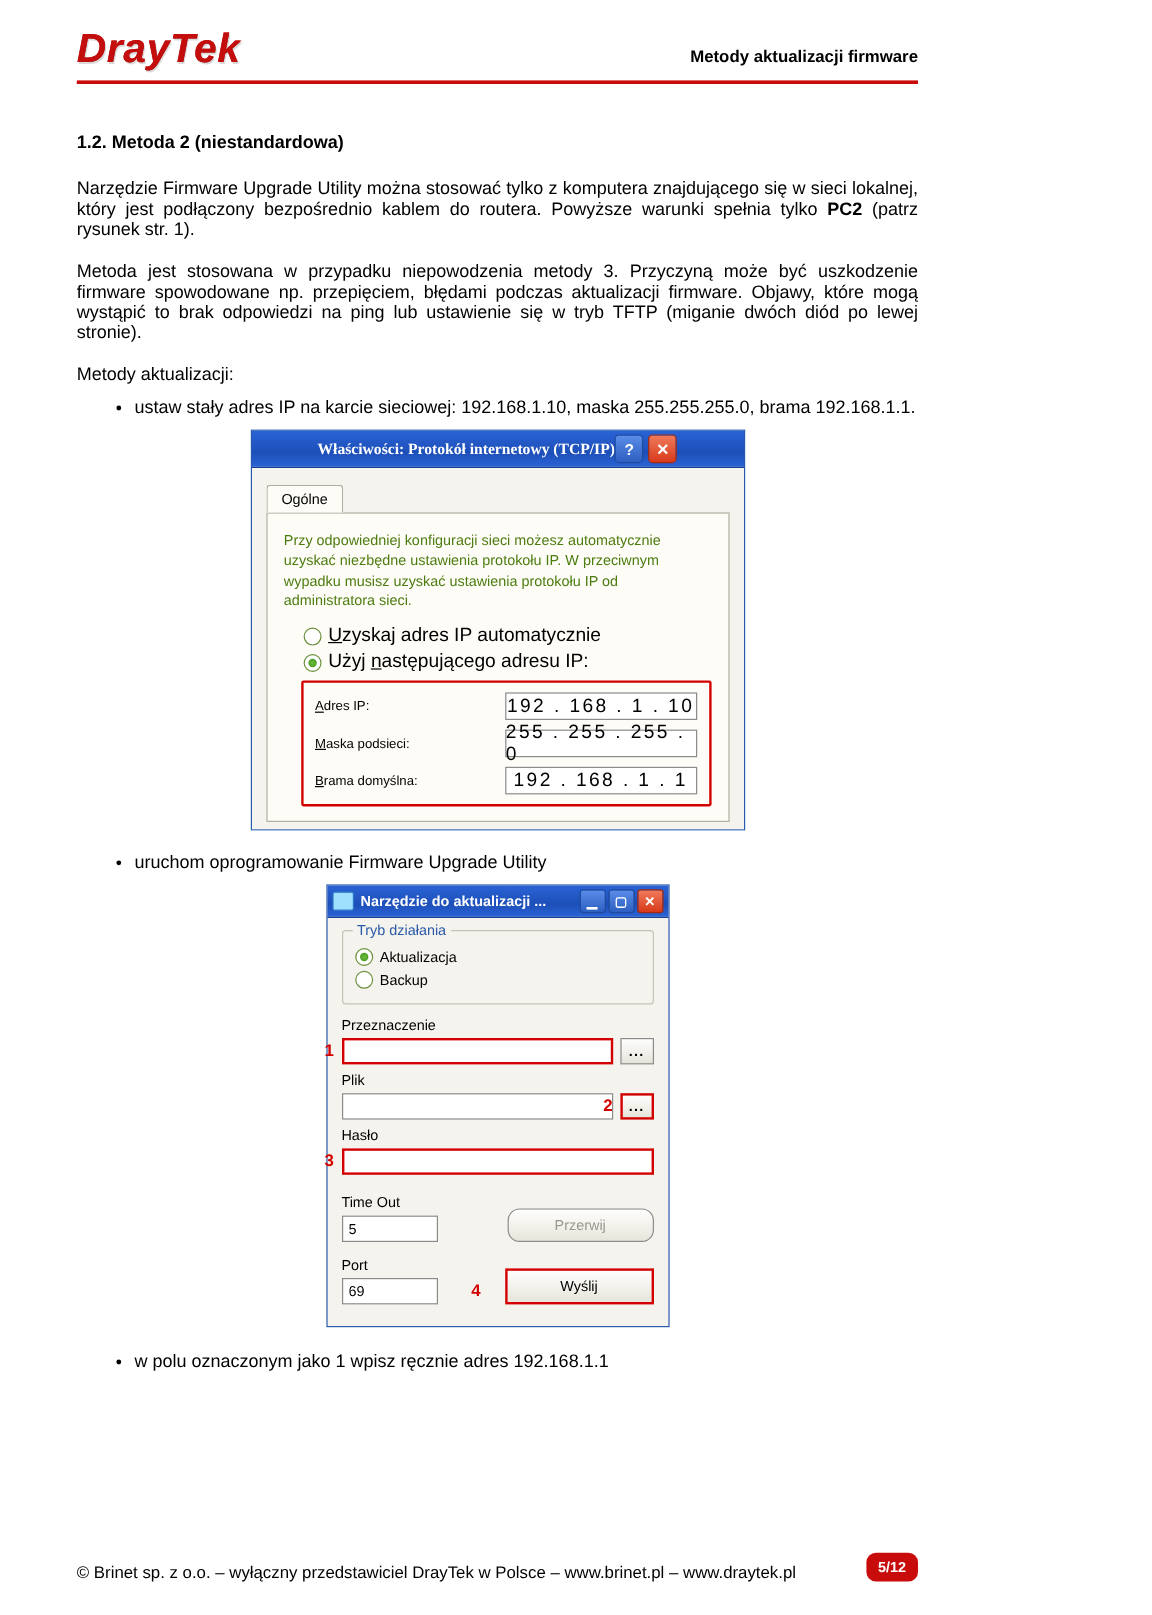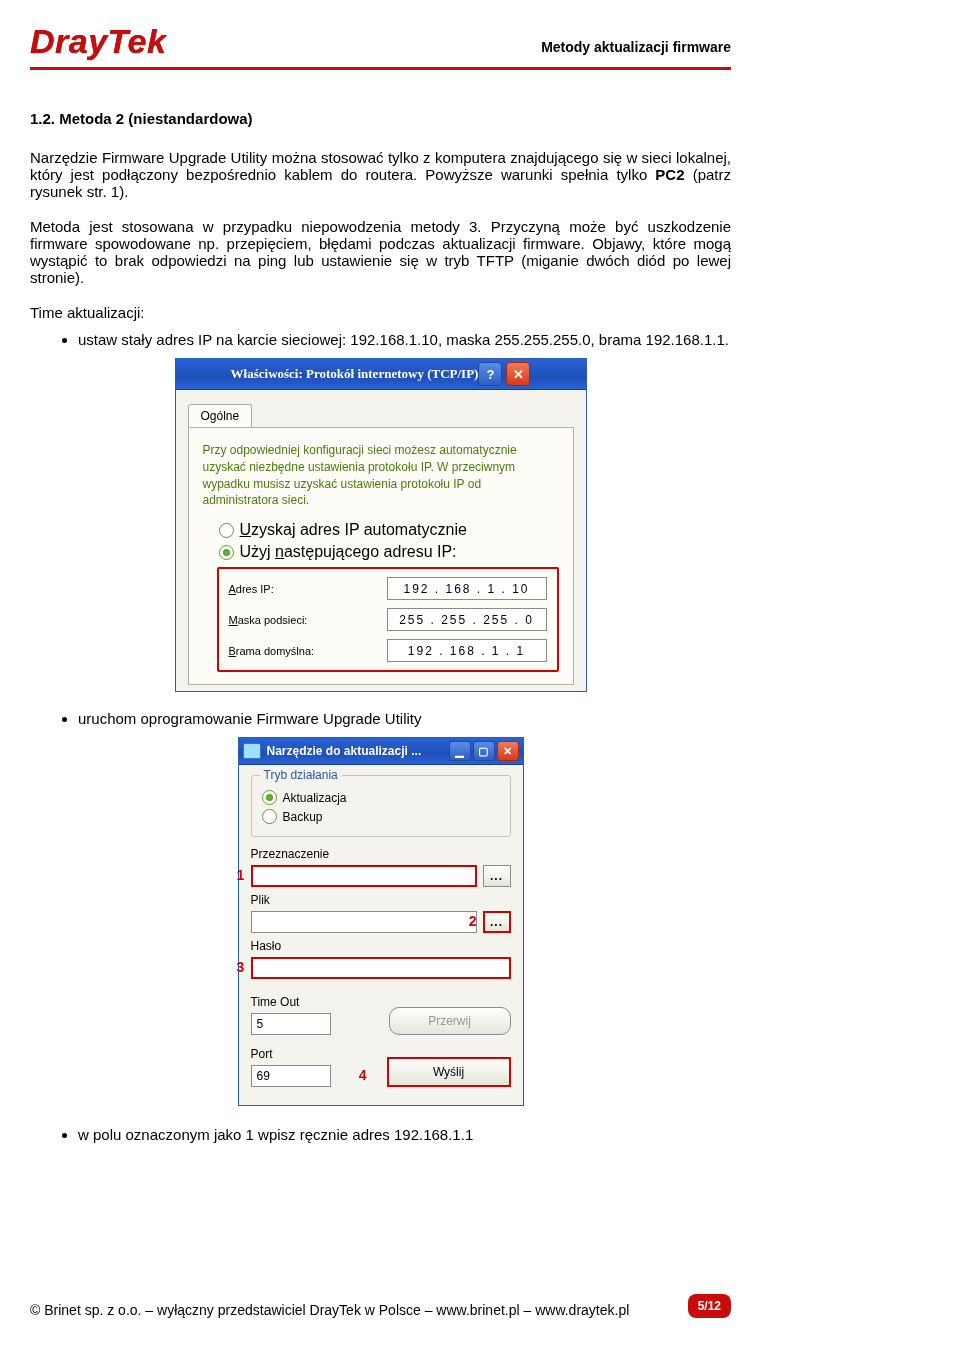--- a/index.html
+++ b/index.html
@@ -20,6 +20,7 @@
     height: 1346px;
     padding: 22px 30px 0 30px;
     box-sizing: border-box;
+    margin-left: 34px;
   }
   .header {
     display: flex;

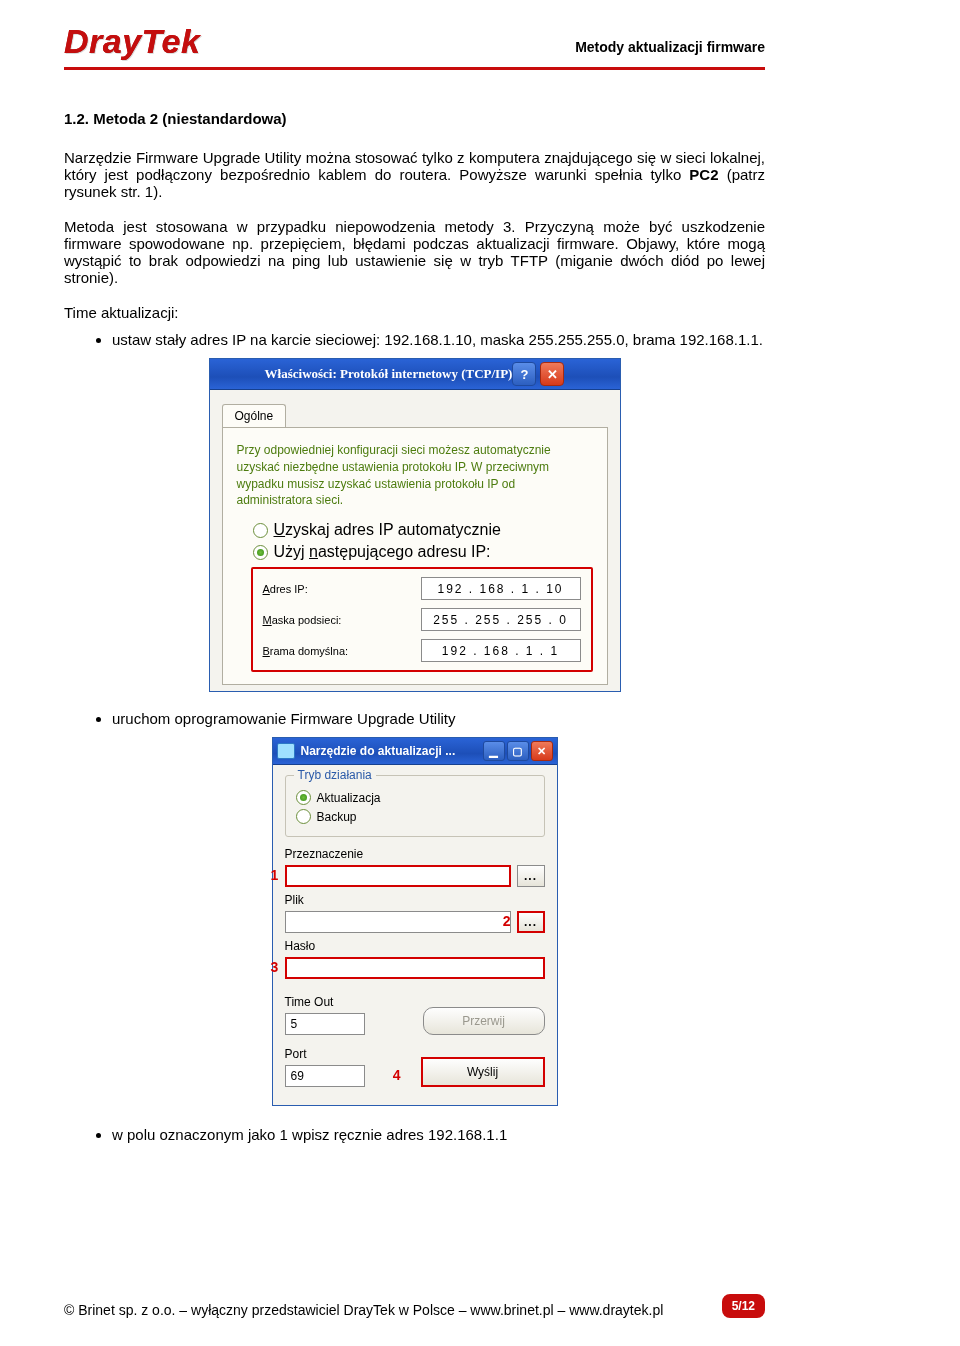--- a/index.html
+++ b/index.html
@@ -235,7 +235,7 @@
 
     <p>Metoda jest stosowana w przypadku niepowodzenia metody 3. Przyczyną może być uszkodzenie firmware spowodowane np. przepięciem, błędami podczas aktualizacji firmware. Objawy, które mogą wystąpić to brak odpowiedzi na ping lub ustawienie się w tryb TFTP (miganie dwóch diód po lewej stronie).</p>
 
-    <p style="margin-bottom:10px;">Time aktualizacji:</p>
+    <p style="margin-bottom:10px;">Metody aktualizacji:</p>
 
     <ul class="steps">
       <li>ustaw stały adres IP na karcie sieciowej: 192.168.1.10, maska 255.255.255.0, brama 192.168.1.1.</li>

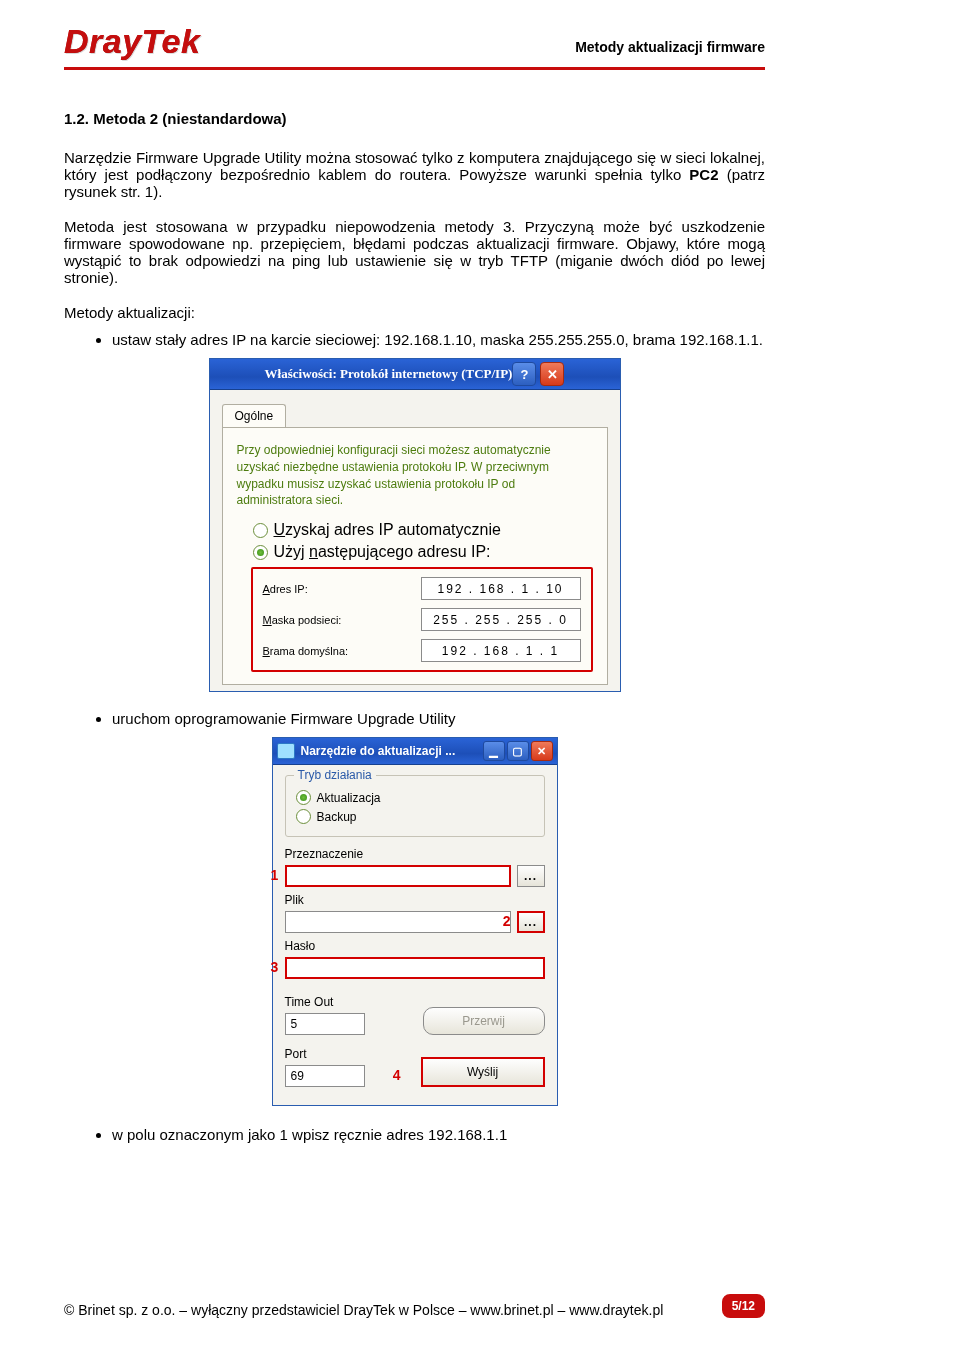--- a/index.html
+++ b/index.html
@@ -132,7 +132,7 @@
   .ip-field {
     border:1px solid #8b8b8b; background:#fff; height:21px;
     display:flex; align-items:center; justify-content:center;
-    font-size:12px; letter-spacing:2px;
+    font-size:16px; letter-spacing:2px;
     font-family: Tahoma, Arial, sans-serif;
   }
 

